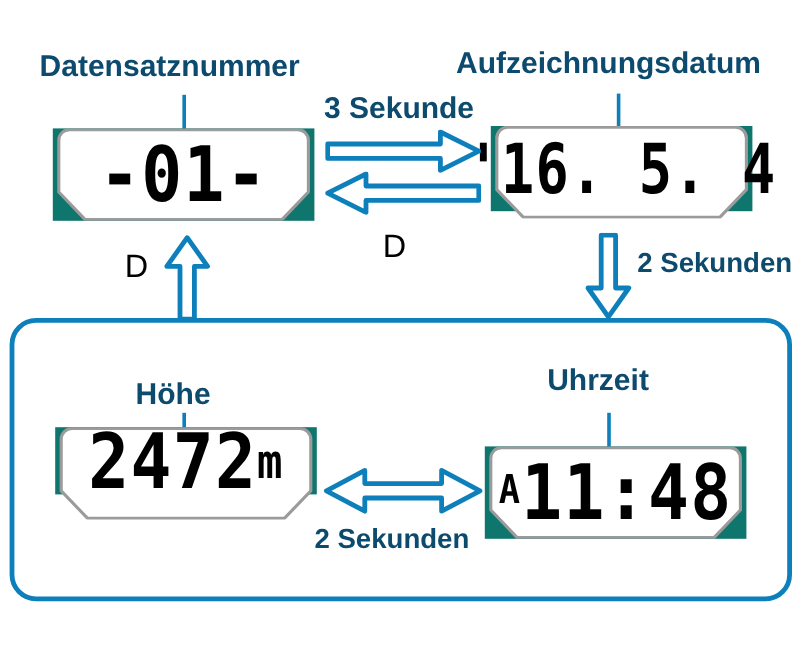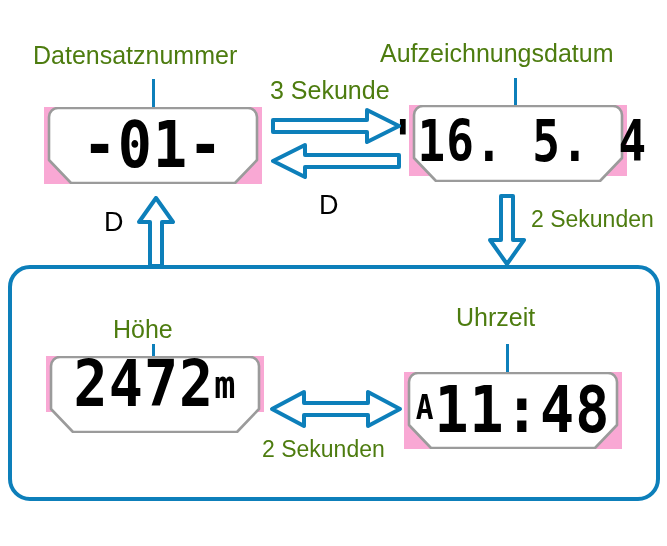--- a/index.html
+++ b/index.html
@@ -21,8 +21,8 @@
     position: absolute;
     font-family: "Liberation Sans", sans-serif;
     font-size: 25px;
-    font-weight: 400;
-    color: #4d7c0f;
+    font-weight: 700;
+    color: #0c4a6e;
     white-space: nowrap;
     line-height: 1;
   }

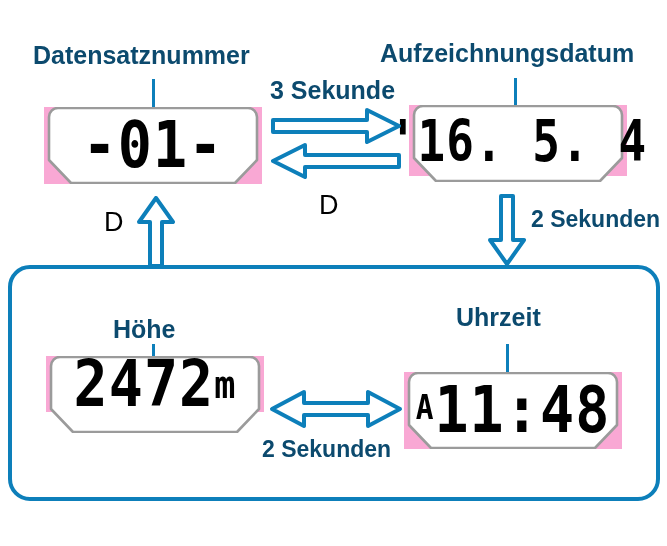--- a/index.html
+++ b/index.html
@@ -45,7 +45,7 @@
   
   .lcd {
     position: absolute;
-    background: #f9a8d4;
+    background: #0f766e;
   }
   .lcd .shape {
     position: absolute;

